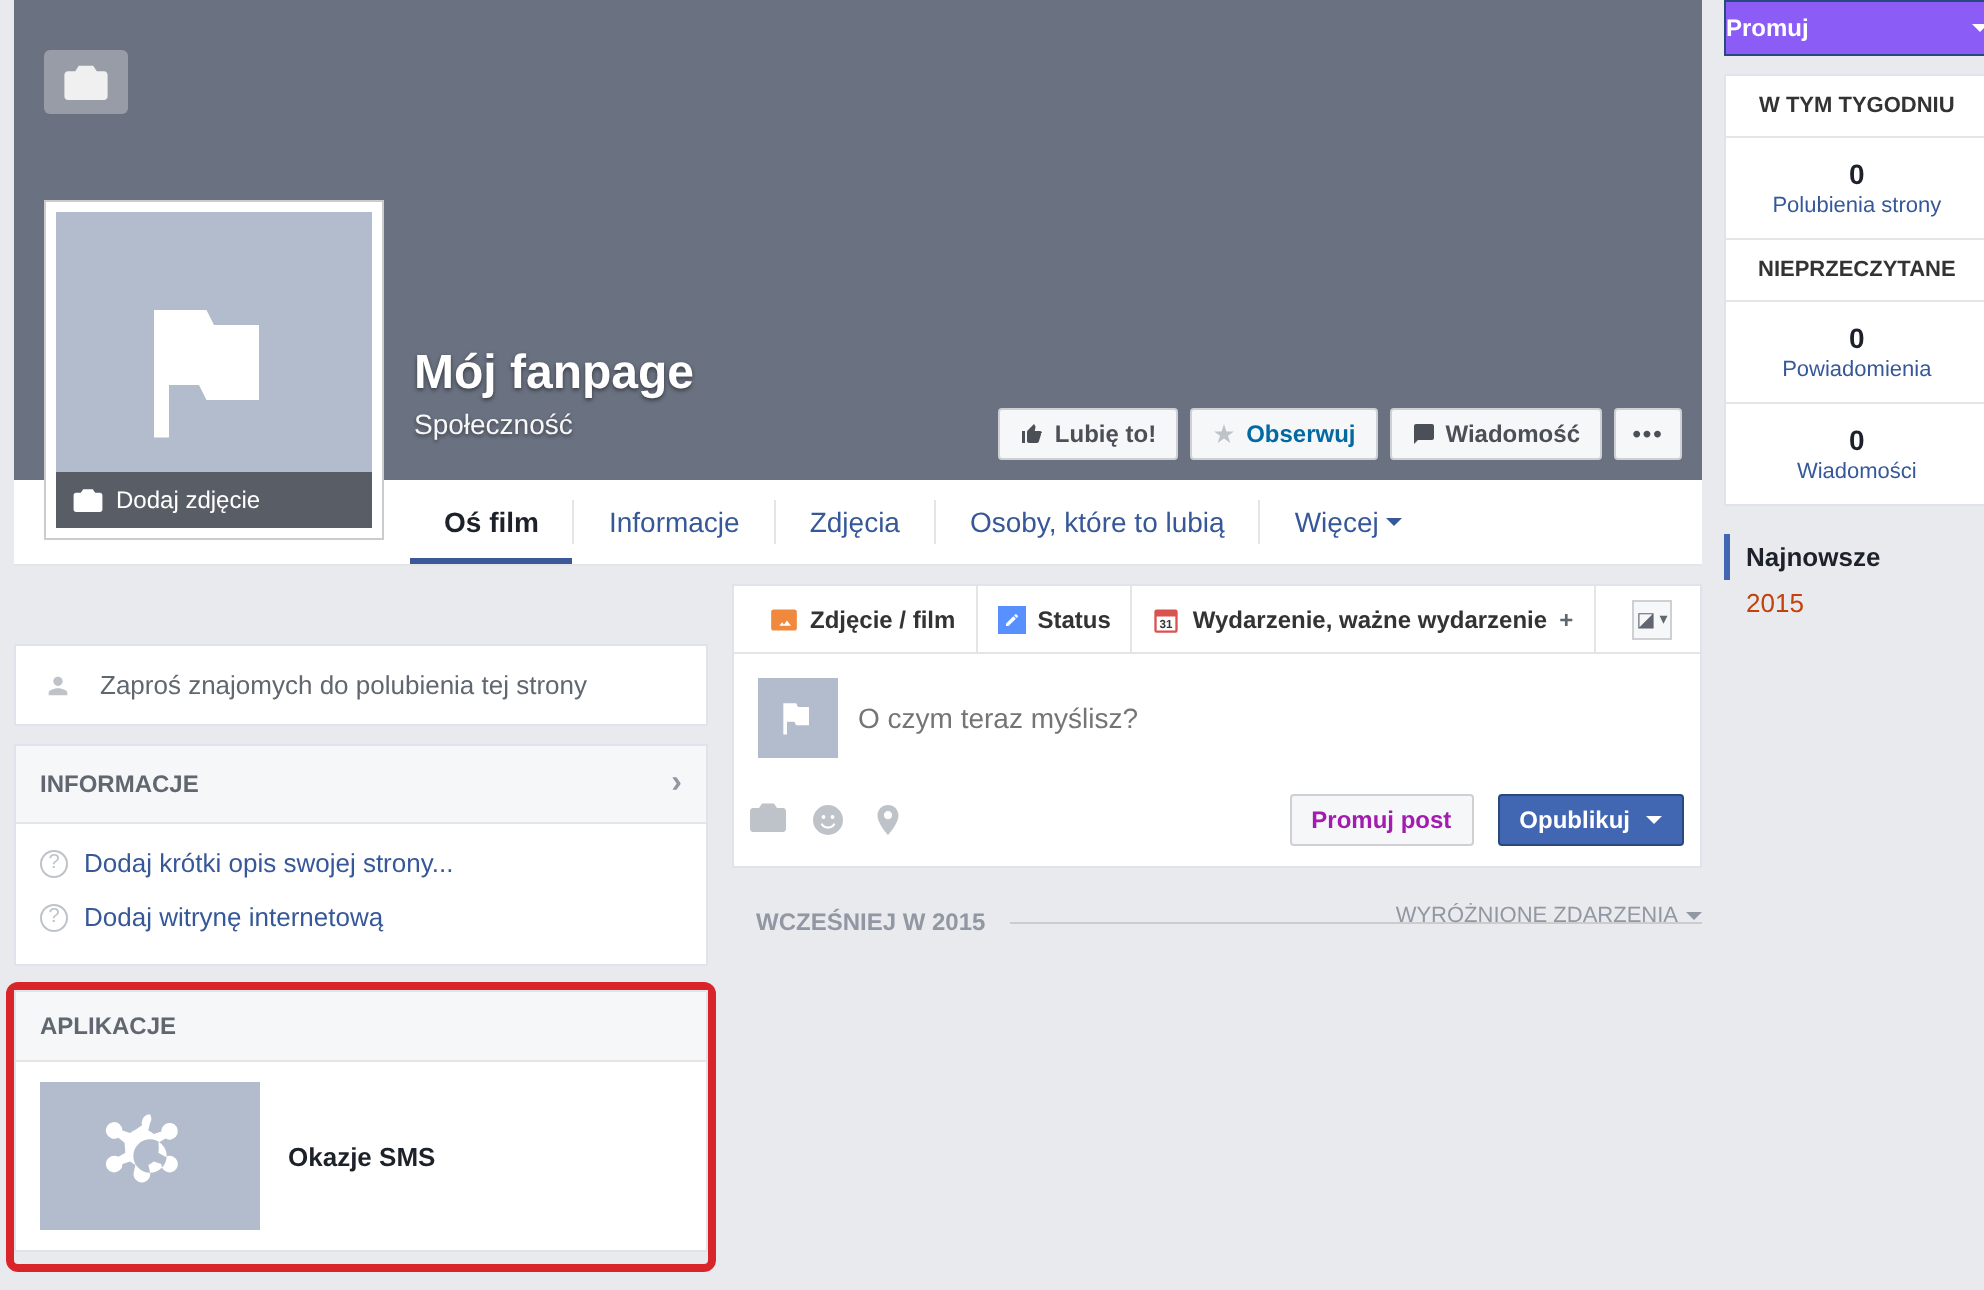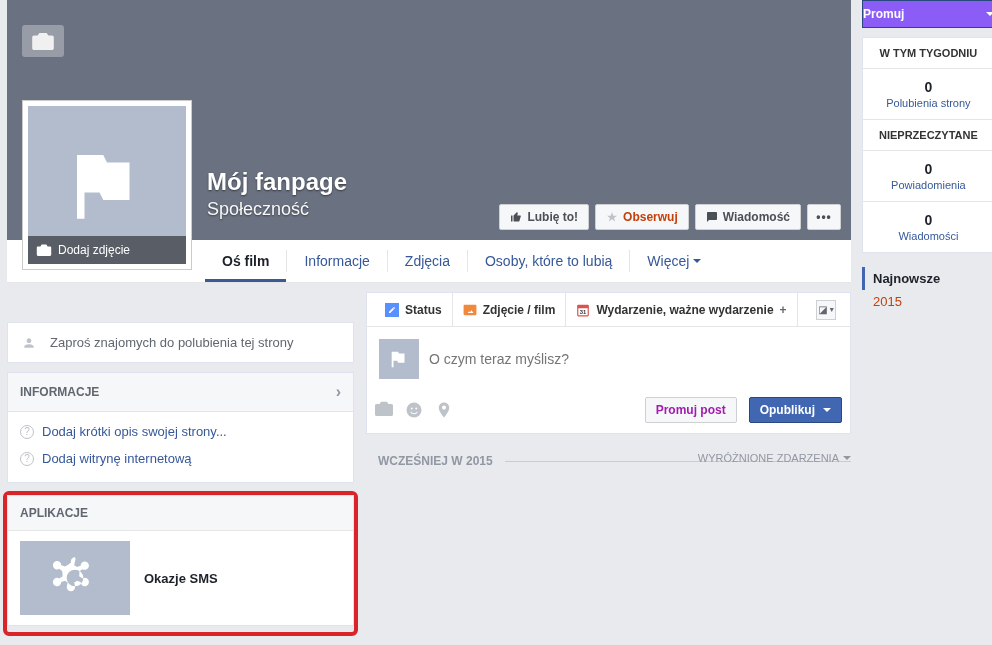--- a/index.html
+++ b/index.html
@@ -21,7 +21,7 @@
 
   .page-name { position:absolute; left:200px; bottom:20px; color:#fff; text-shadow:0 1px 2px rgba(0,0,0,.5); }
   .page-name h1 { font-size:24px; font-weight:bold; }
-  .page-name .cat { font-size:18px; margin-top:3px; opacity:.95; }
+  .page-name .cat { font-size:14px; margin-top:3px; opacity:.95; }
 
   .cover-actions { position:absolute; right:10px; bottom:10px; display:flex; gap:6px; }
   .cv-btn { background:#f6f7f9; border:1px solid #ced0d4; border-radius:2px; height:26px; padding:0 10px; font-size:12px; font-weight:bold; color:#4b4f56; display:flex; align-items:center; gap:5px; cursor:pointer; }

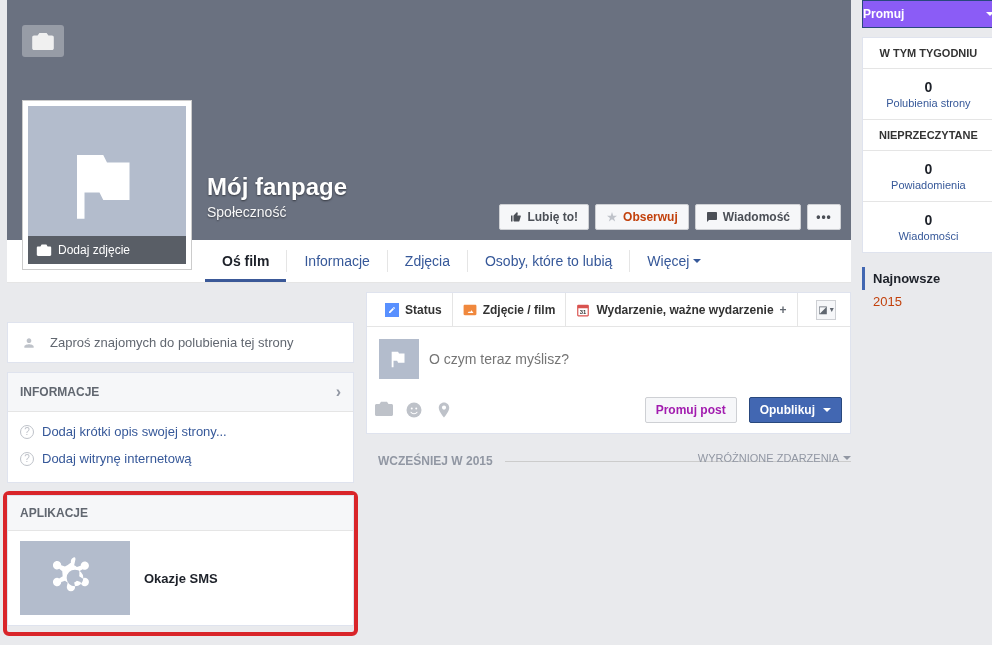--- a/index.html
+++ b/index.html
@@ -25,7 +25,7 @@
 
   .cover-actions { position:absolute; right:10px; bottom:10px; display:flex; gap:6px; }
   .cv-btn { background:#f6f7f9; border:1px solid #ced0d4; border-radius:2px; height:26px; padding:0 10px; font-size:12px; font-weight:bold; color:#4b4f56; display:flex; align-items:center; gap:5px; cursor:pointer; }
-  .cv-btn.disabled { color:#c2410c; }
+  .cv-btn.disabled { color:#0369a1; }
   .cv-btn.more { width:34px; padding:0; justify-content:center; letter-spacing:1px; }
   .cv-btn svg { width:12px; height:12px; fill:#4b4f56; }
   .cv-btn.disabled svg { fill:#bec2c9; }

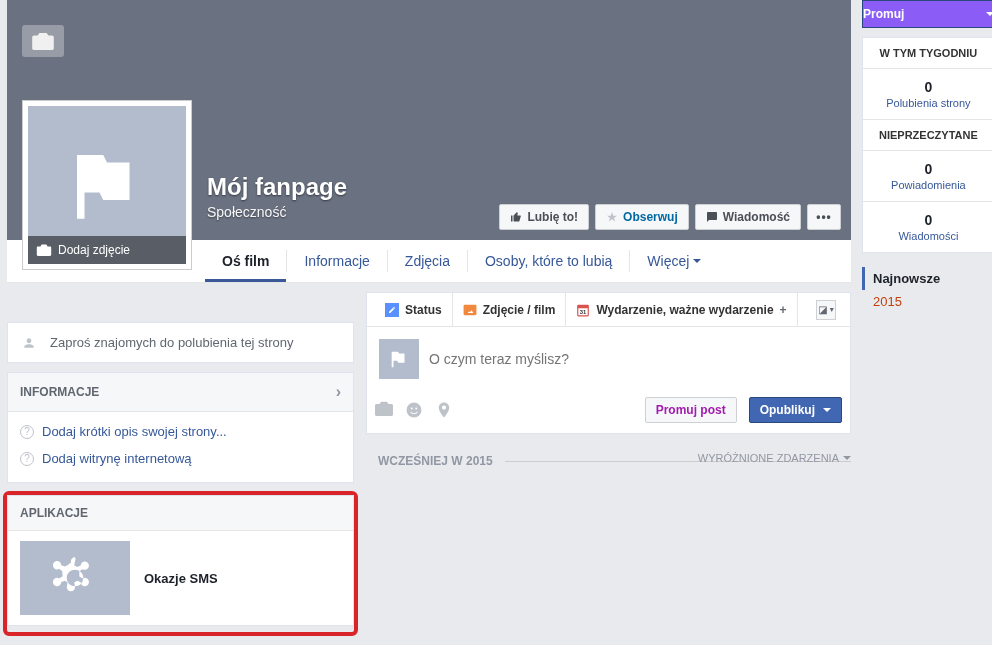--- a/index.html
+++ b/index.html
@@ -238,20 +238,20 @@
         <div class="composer">
           <div class="composer-tabs">
             <div class="ct-item">
+              <span class="ct-icon photo">
+                  <svg viewBox="0 0 24 24">
+                    <path fill="#f0883d" d="M21 3H3C1.9 3 1 3.9 1 5v14c0 1.1.9 2 2 2h18c1.1 0 2-.9 2-2V5c0-1.1-.9-2-2-2zM8 17l2.5-3 1.5 2 2.5-3.5L18 17H8z"></path>
+                  </svg>
+                </span>
+              <span>Zdjęcie / film</span>
+            </div>
+            <div class="ct-item">
               <span class="ct-icon pencil">
                   <svg viewBox="0 0 24 24">
                     <path d="M3 17.25V21h3.75L17.81 9.94l-3.75-3.75L3 17.25zM20.71 7.04a1 1 0 000-1.41l-2.34-2.34a1 1 0 00-1.41 0l-1.83 1.83 3.75 3.75 1.83-1.83z"></path>
                   </svg>
                 </span>
               <span>Status</span>
-            </div>
-            <div class="ct-item">
-              <span class="ct-icon photo">
-                  <svg viewBox="0 0 24 24">
-                    <path fill="#f0883d" d="M21 3H3C1.9 3 1 3.9 1 5v14c0 1.1.9 2 2 2h18c1.1 0 2-.9 2-2V5c0-1.1-.9-2-2-2zM8 17l2.5-3 1.5 2 2.5-3.5L18 17H8z"></path>
-                  </svg>
-                </span>
-              <span>Zdjęcie / film</span>
             </div>
             <div class="ct-item">
               <span class="ct-icon cal">

